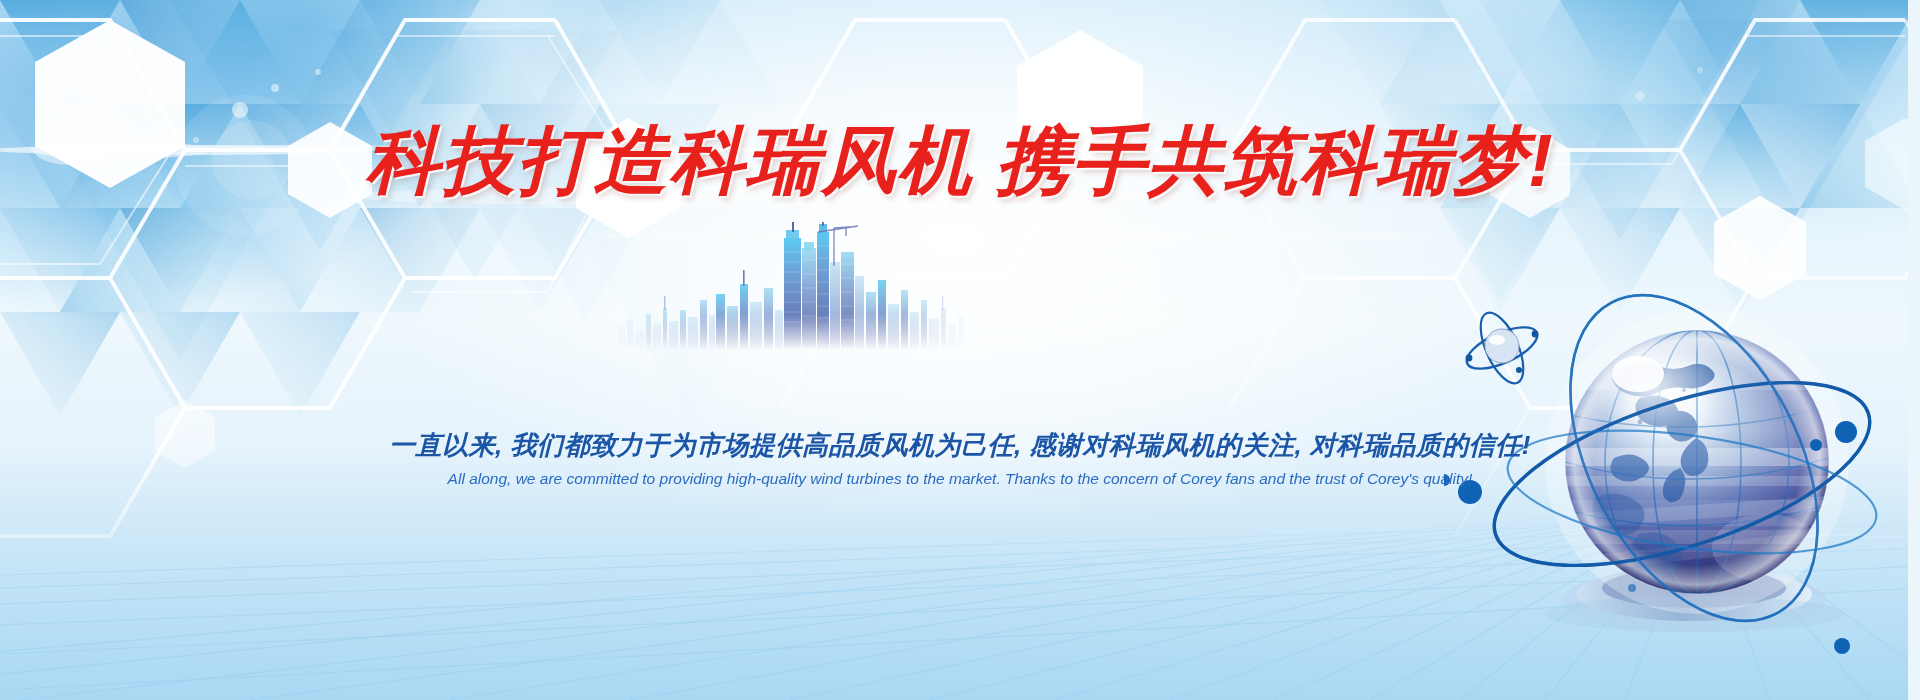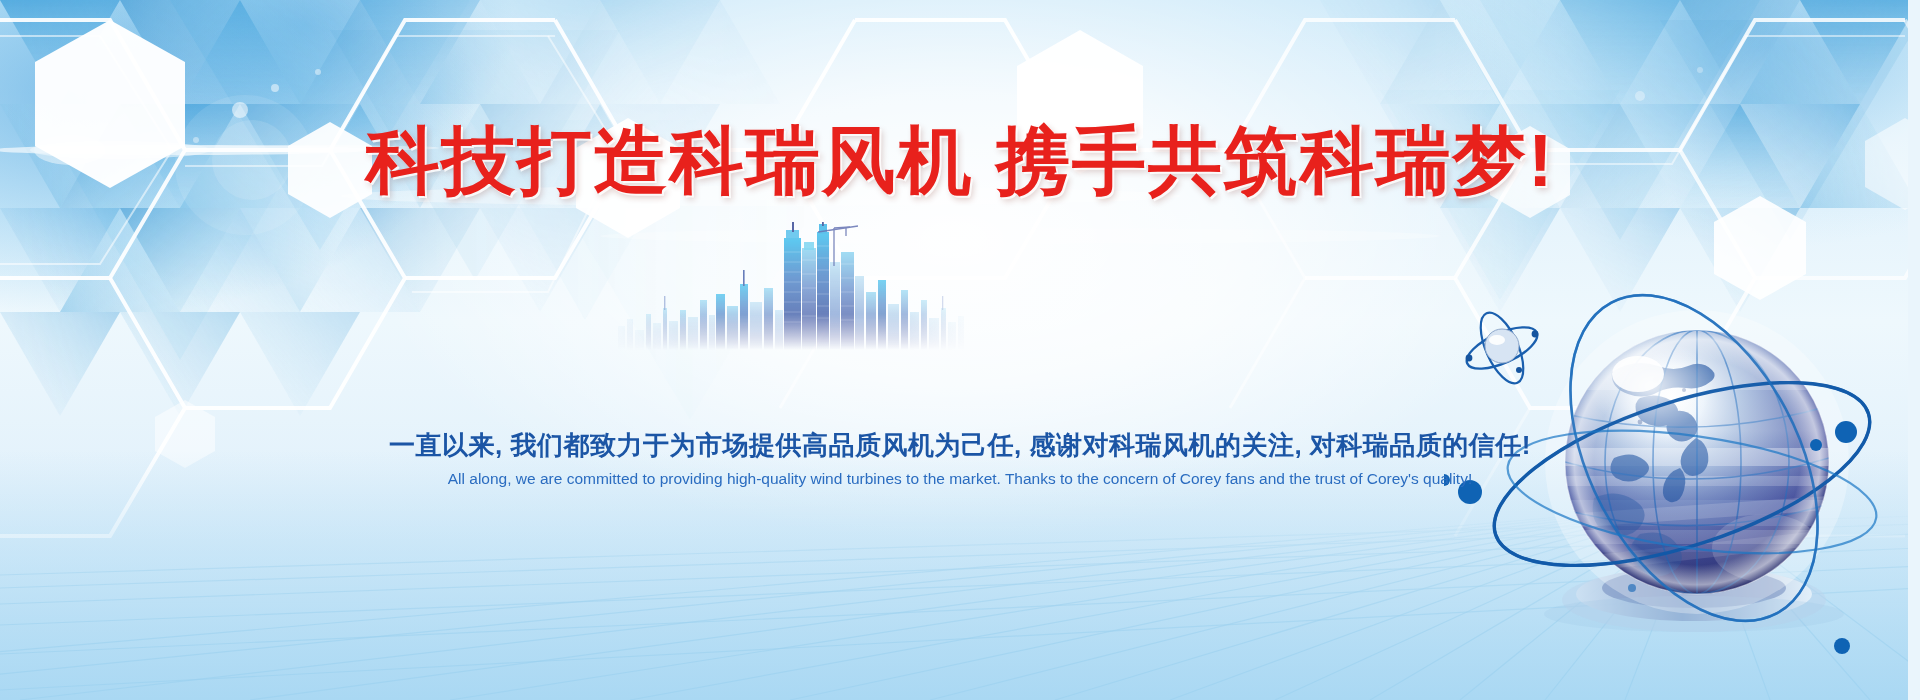--- a/index.html
+++ b/index.html
@@ -12,6 +12,7 @@
     background:
       radial-gradient(ellipse 820px 420px at 50% 34%, rgba(255,255,255,0.98) 0%, rgba(255,255,255,0.72) 34%, rgba(255,255,255,0.0) 72%),
       linear-gradient(180deg, #d3ecfa 0%, #e4f3fc 26%, #eef8fd 46%, #e2f1fb 70%, #cfe9f9 100%);
+    font-style: italic;
   }
 
   

